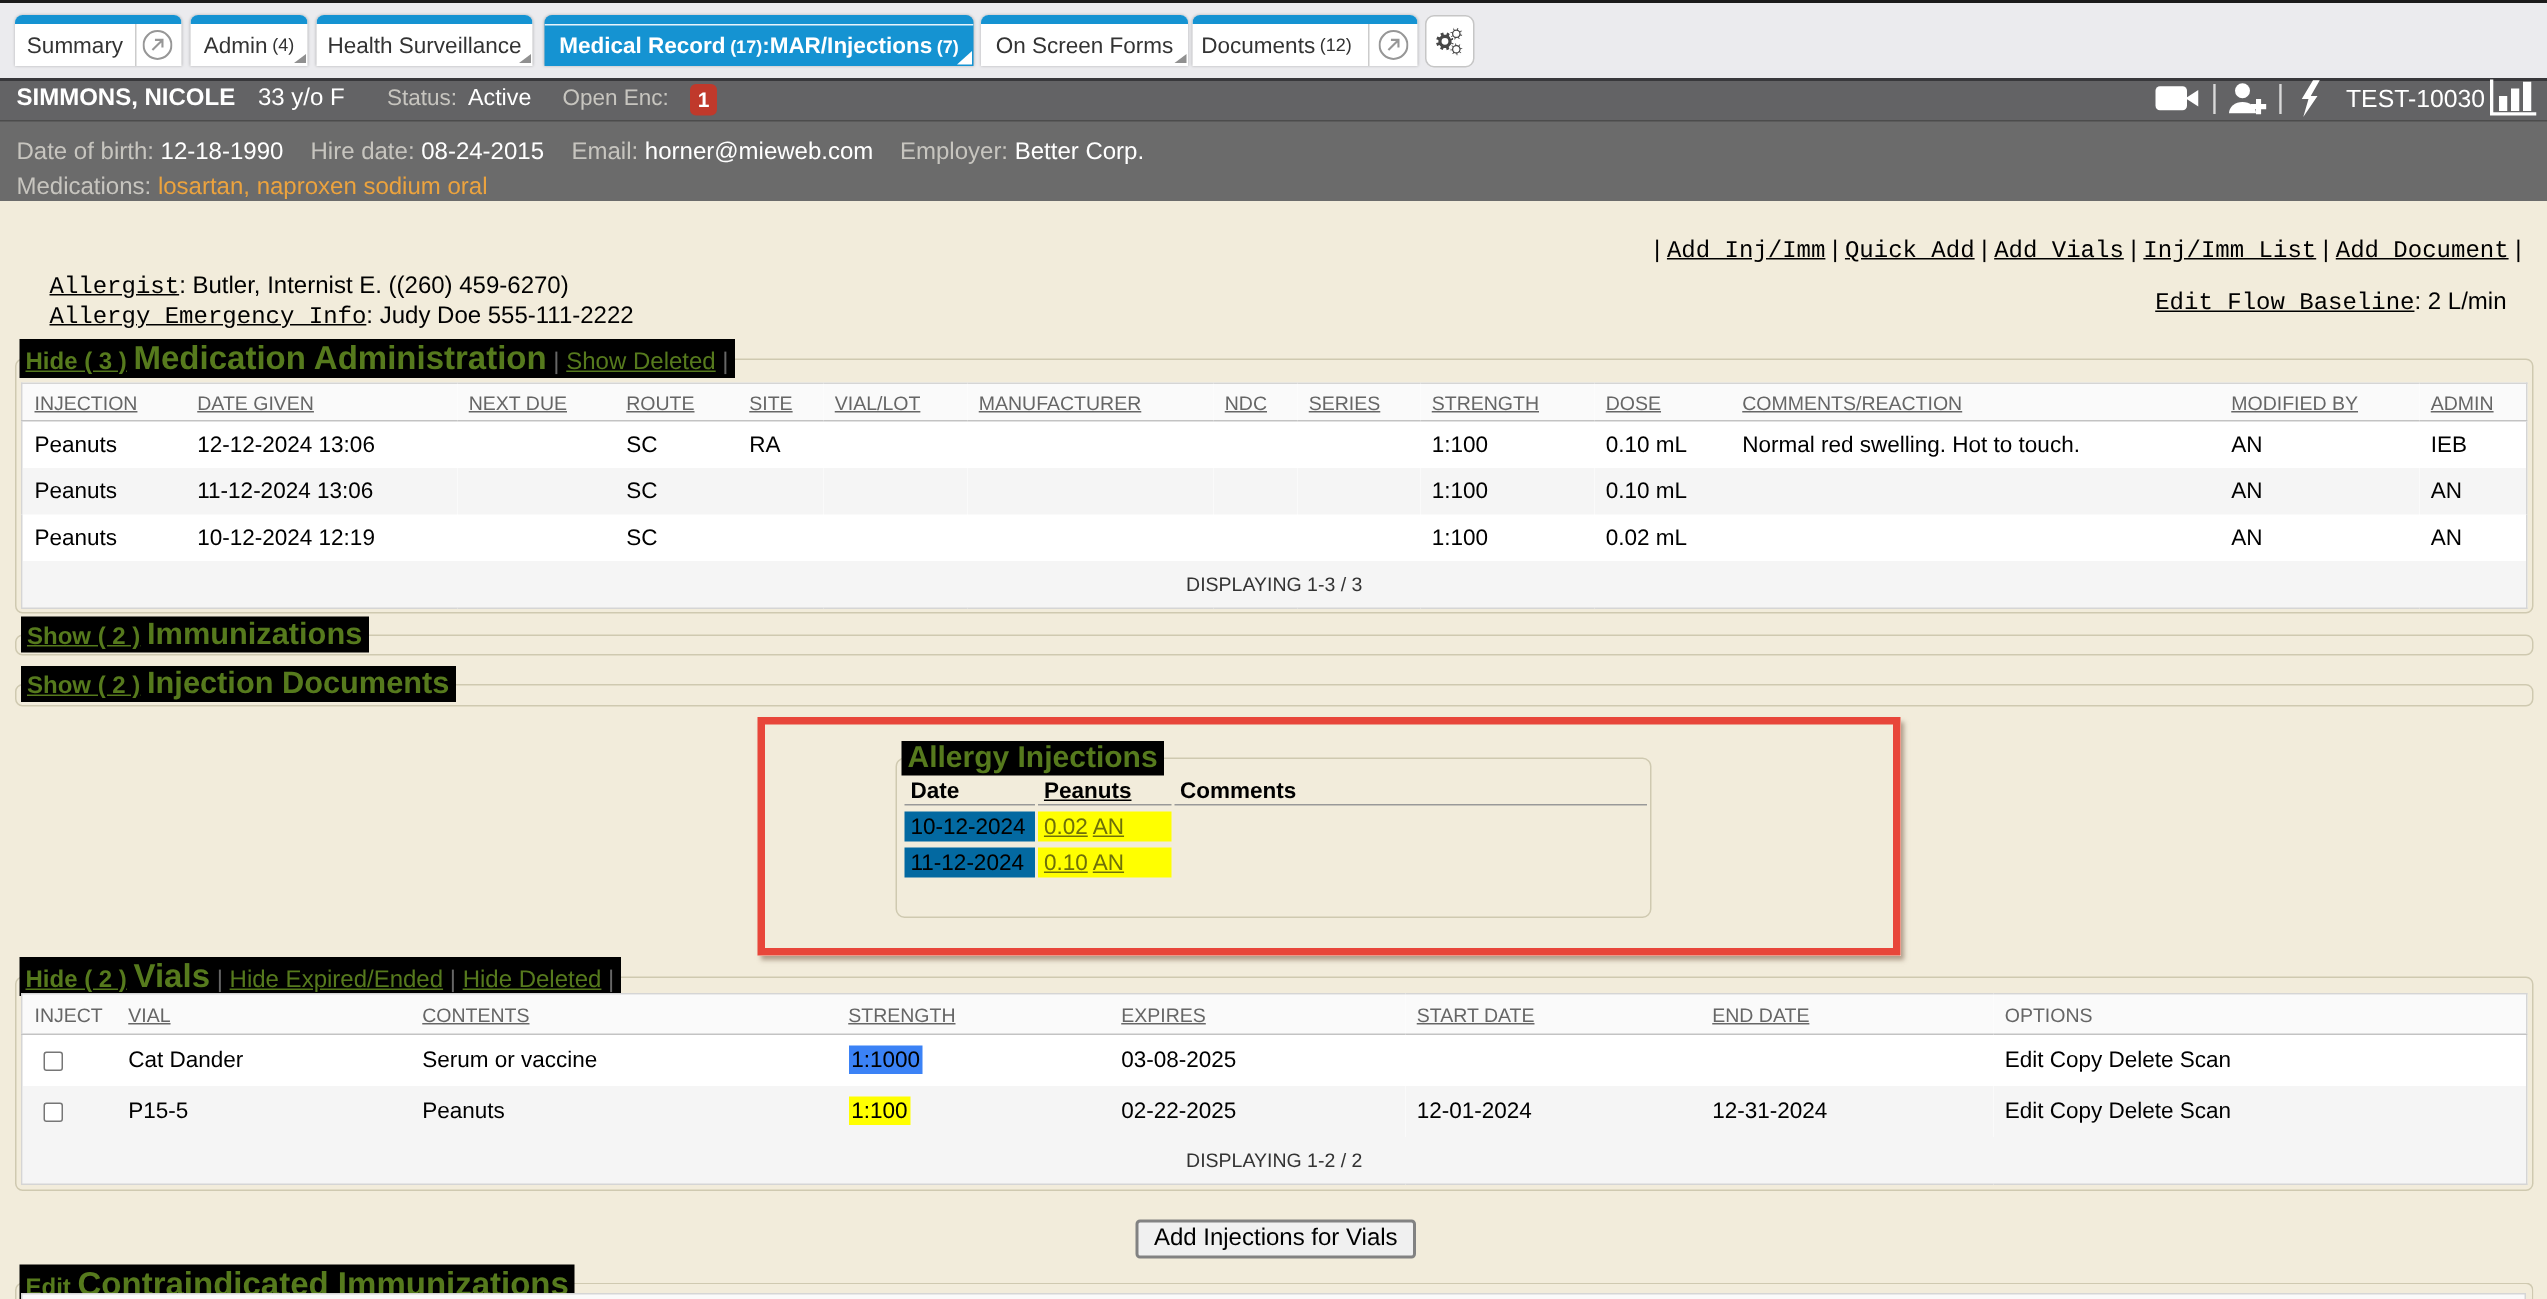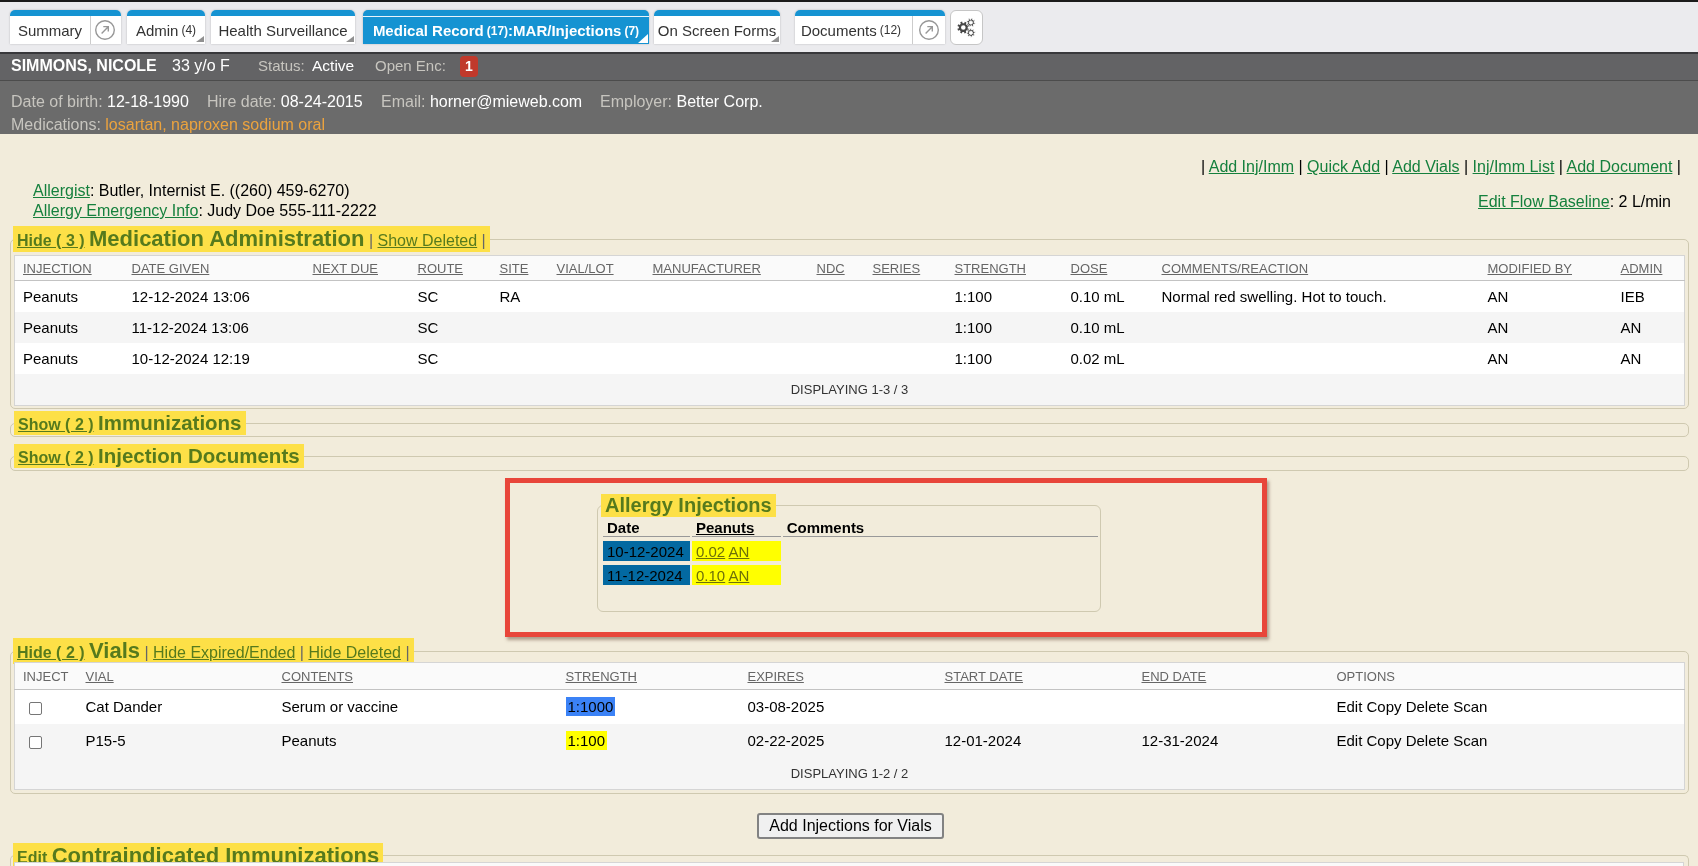--- a/index.html
+++ b/index.html
@@ -96,7 +96,7 @@
     <div class="lbl">Medical Record <span class="cnt">(17)</span>:MAR/Injections <span class="cnt">(7)</span></div>
     <div class="fold"></div>
   </div>
-  <div class="tab" style="left:654px; width:126px;">
+  <div class="tab" style="left:654px; width:138px;">
     <div class="blue"></div>
     <div class="lbl">On Screen Forms</div>
     <div class="fold"></div>

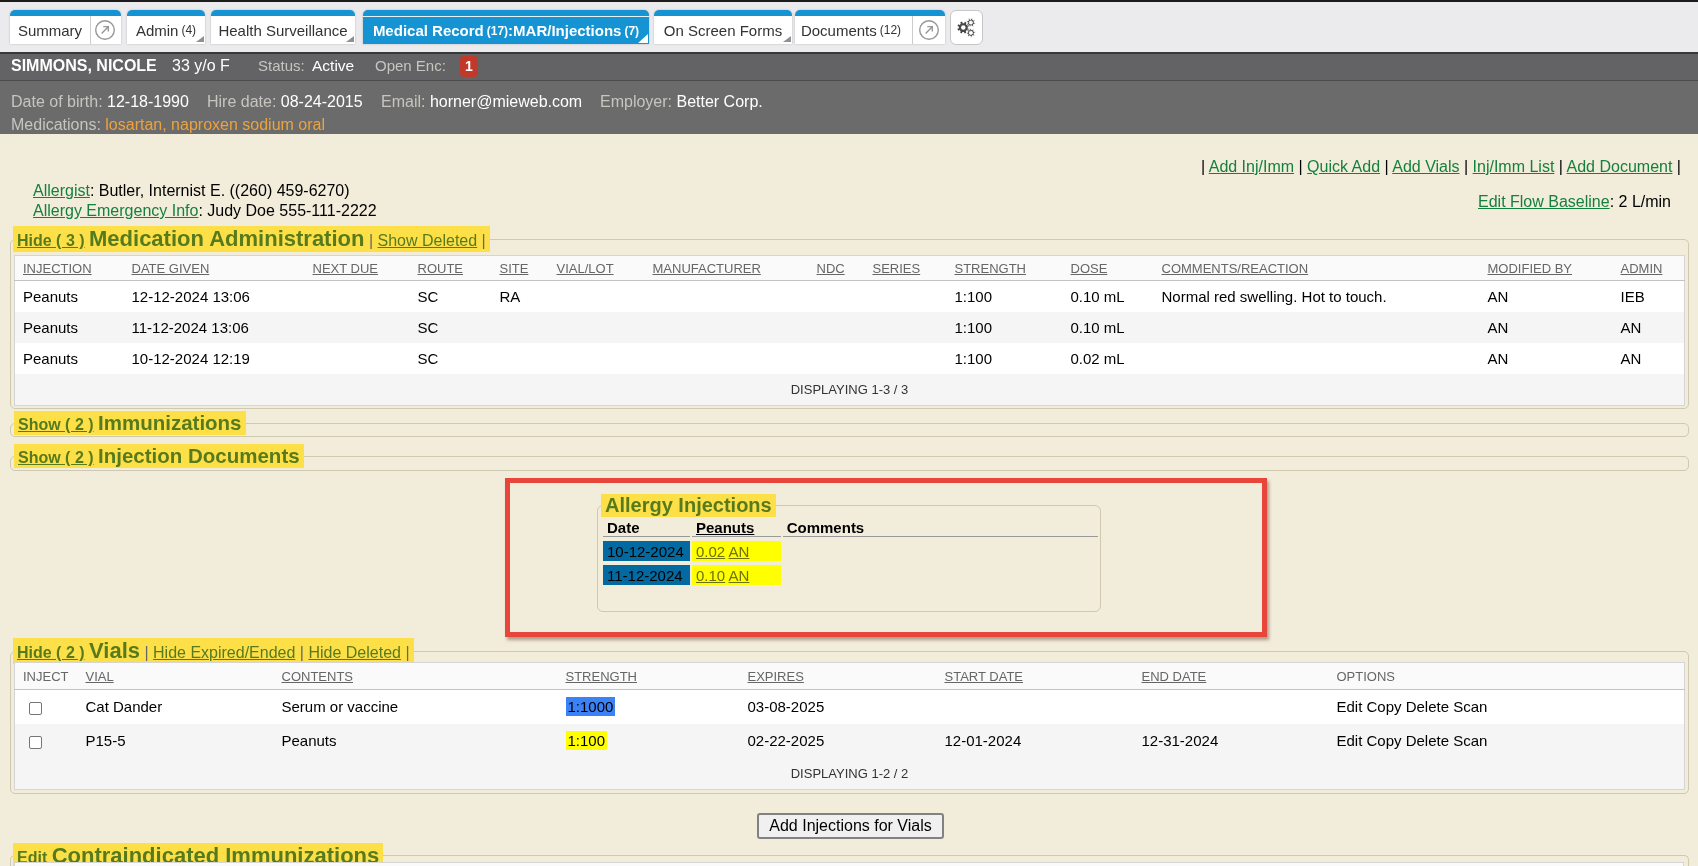--- a/index.html
+++ b/index.html
@@ -126,6 +126,27 @@
     <div class="in" style="left:312px; font-size:15.5px;">Active</div>
   <div class="in" style="left:375px; font-size:15px;"><span class="glabel">Open Enc:</span></div>
     <div class="in redbadge" style="left:460px; top:3.5px;">1</div>
+  <div class="in" style="right:7px; top:0;">
+    <svg width="265" height="28" viewBox="0 0 265 28">
+      <g fill="#fff">
+        <rect x="11" y="5.5" width="21" height="16" rx="3"></rect>
+        <path d="M31 13.5 l8.5-5.5 v11 z"></path>
+        <rect x="49.5" y="4" width="1.6" height="20" fill="#d9d9d9"></rect>
+        <circle cx="69" cy="8.5" r="5"></circle>
+        <path d="M60 23.5 a9 7.5 0 0 1 18 0 z"></path>
+        <path d="M78 14 h3.4 v3.4 h3.4 v3.4 h-3.4 v3.4 h-3.4 v-3.4 h-3.4 v-3.4 h3.4 z"></path>
+        <rect x="93.5" y="4" width="1.6" height="20" fill="#d9d9d9"></rect>
+        <path d="M116 1.5 l-7.5 12.5 h4.5 l-3.5 12 9.5-14 h-4.5 l6-10.5 z"></path>
+      </g>
+      <text x="138" y="19.5" fill="#fff" font-size="16.5" font-family="Liberation Sans">TEST-10030</text>
+      <g fill="#fff">
+        <rect x="240" y="12" width="5.5" height="10"></rect>
+        <rect x="248" y="7" width="5.5" height="15"></rect>
+        <rect x="256" y="2.5" width="5.5" height="19.5"></rect>
+        <path d="M234 1 h2.2 v21.8 h28.8 v2.2 h-31 z"></path>
+      </g>
+    </svg>
+  </div>
 </div>
 <div id="bar2">
   <div class="ln" style="top:12px; left:11px;"><span class="glabel">Date of birth:</span> 12-18-1990</div>

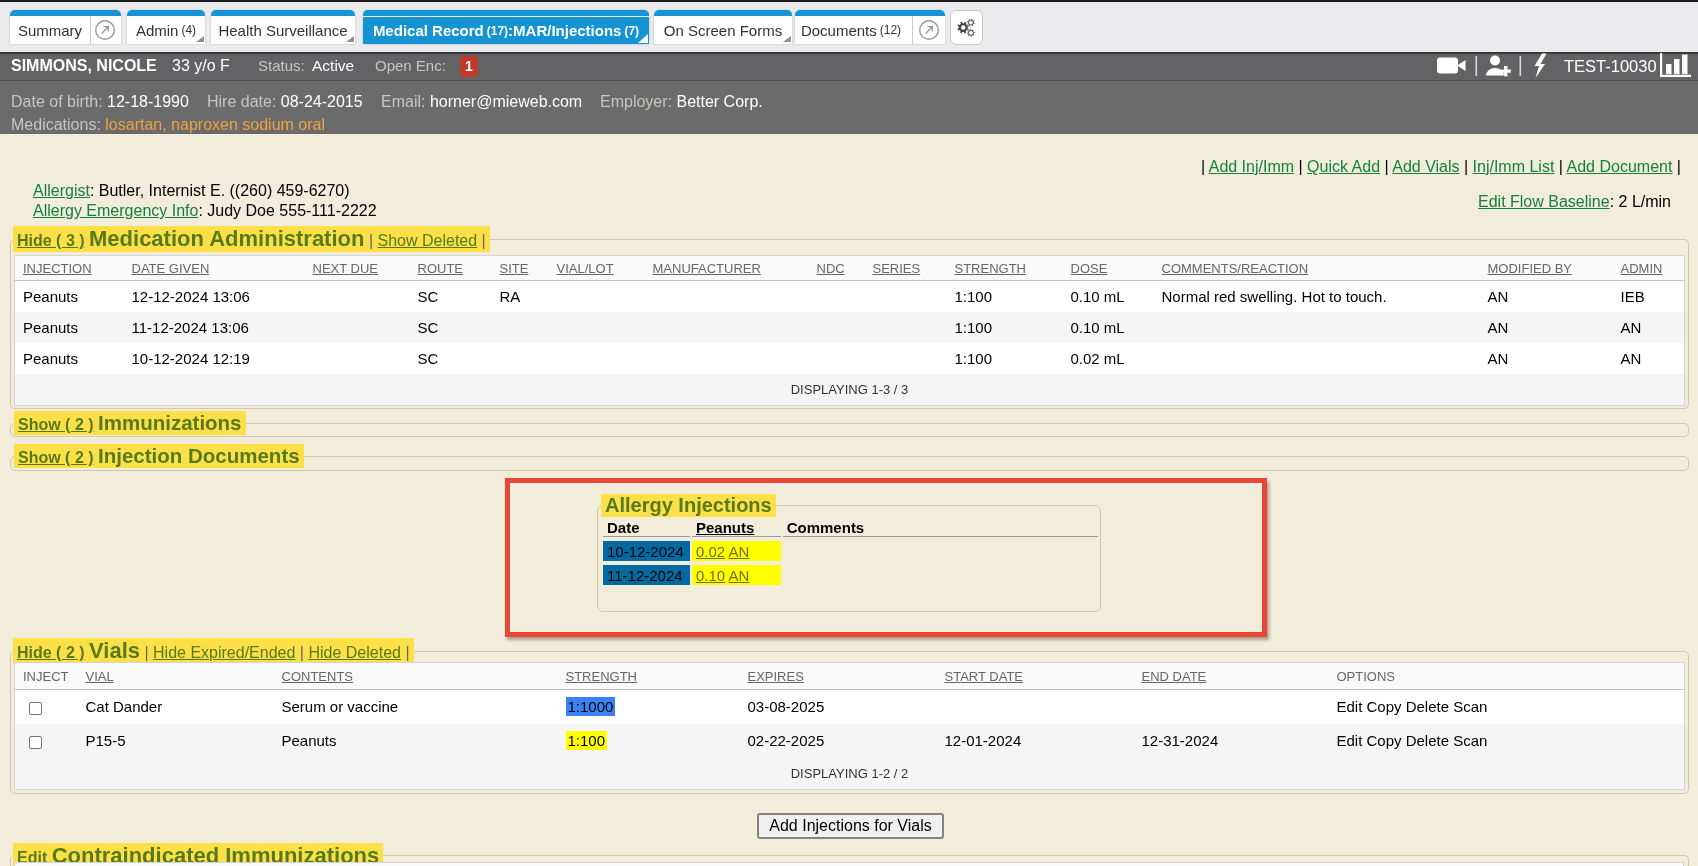--- a/index.html
+++ b/index.html
@@ -33,7 +33,7 @@
 
 
 #content { position:absolute; left:0; top:134px; width:1698px; height:732px; background:#f2ecdb; }
-.blk { color:#15803d; text-decoration:underline; }
+.blk { color:#000000; text-decoration:underline;font-family:Liberation Mono, monospace; }
 .green { color:#567a1d; }
 .glink { color:#567a1d; text-decoration:underline; font-weight:bold; font-size:16px; }
 .sectitle { color:#567a1d; font-weight:bold; font-size:22px; }

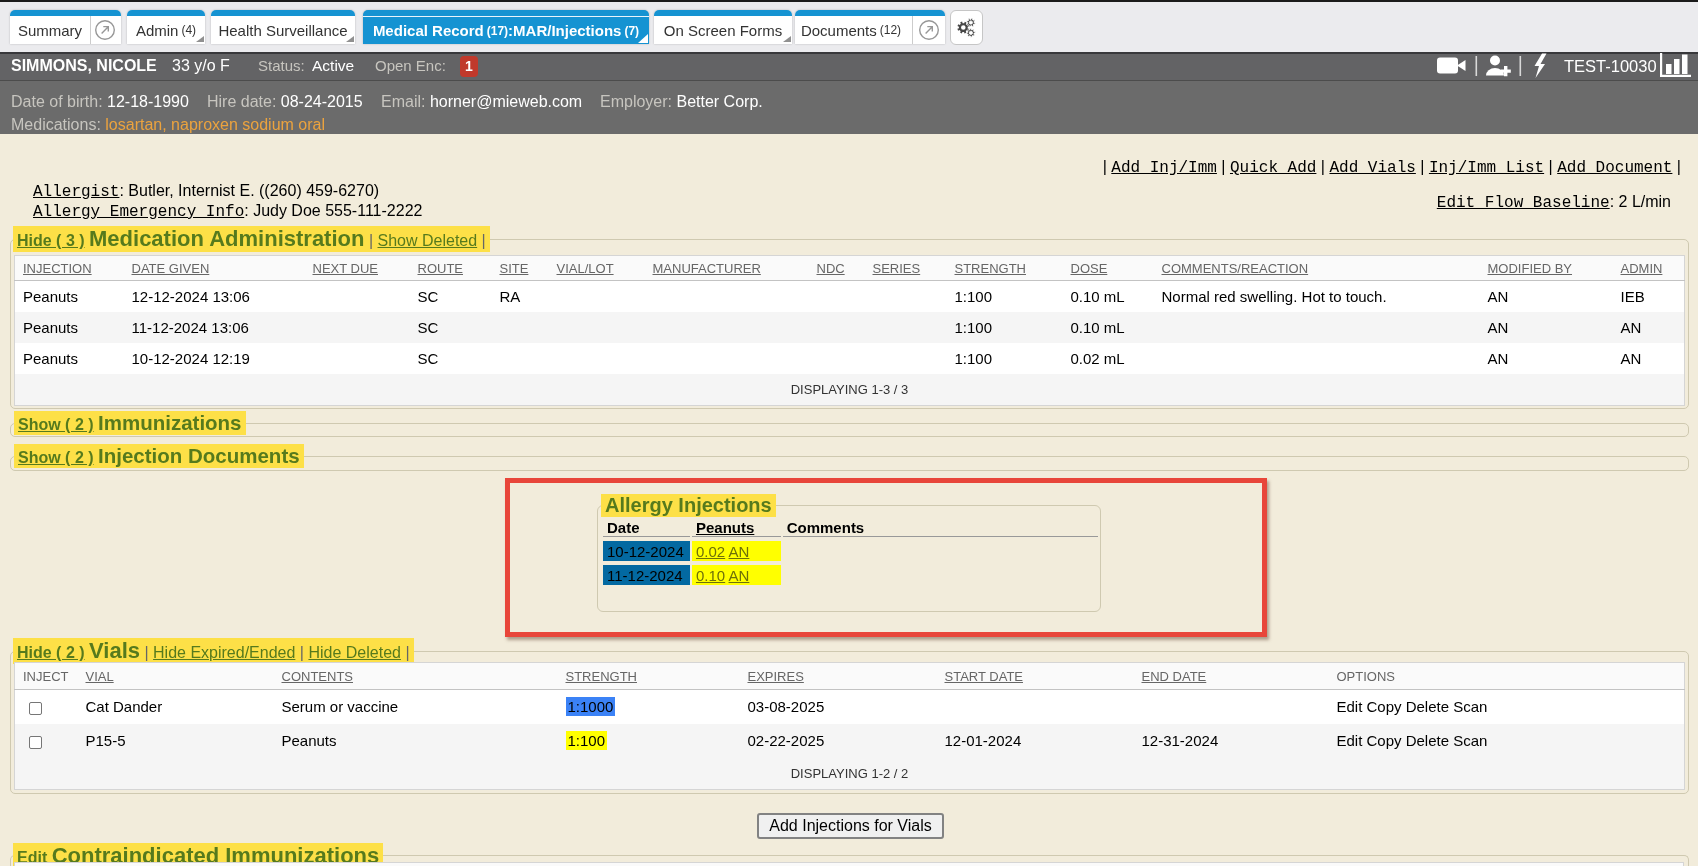--- a/index.html
+++ b/index.html
@@ -41,7 +41,7 @@
 
 
 .fs { position:absolute; border:1px solid #cfc9b0; border-radius:5px; }
-.fs .legend { position:absolute; background:#fde047; padding:0 4px; white-space:nowrap; }
+.fs .legend { position:absolute; background:#000000; padding:0 4px; white-space:nowrap; }
 
 
 table.data { border-collapse:collapse; table-layout:fixed; background:#fff; border:1px solid #d5d5d5; font-size:15px; color:#000; }

